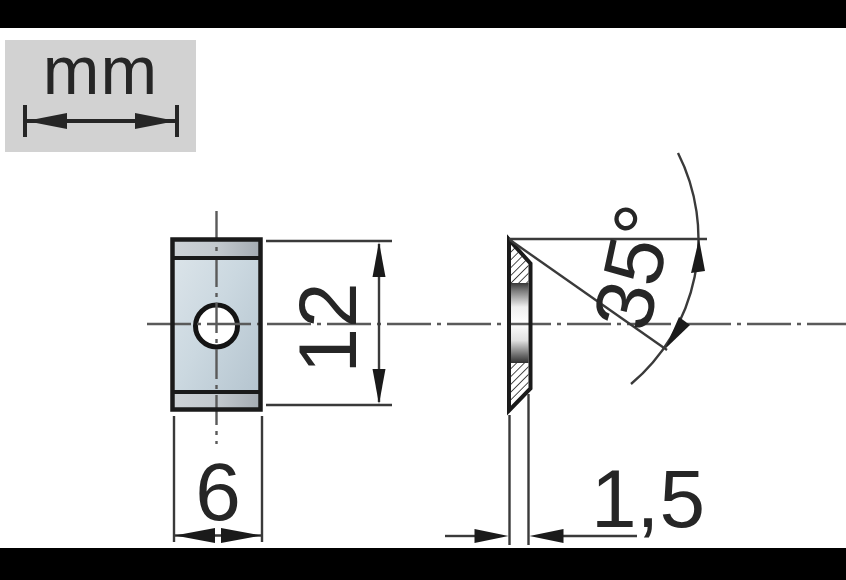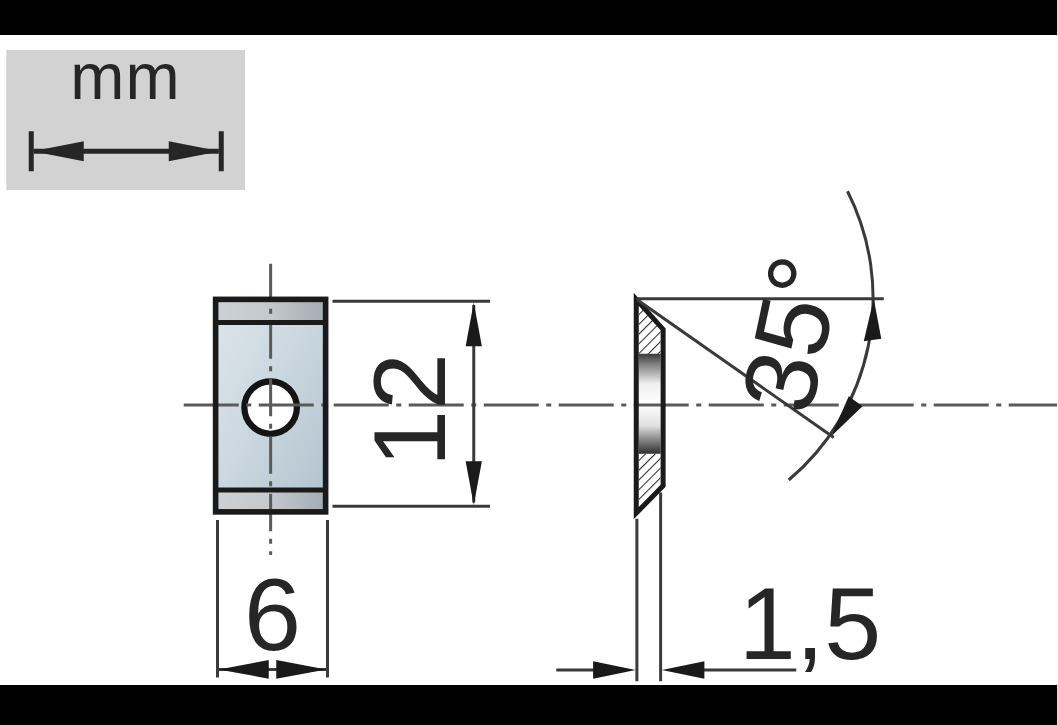--- a/index.html
+++ b/index.html
@@ -16,7 +16,7 @@
   }
   .unit-label{
     position:absolute;top:-4px;left:0;width:100%;text-align:center;
-    font-size:52px;line-height:1;color:#262626;letter-spacing:1px;
+    font-size:68px;line-height:1;color:#262626;letter-spacing:1px;
   }
   .unit-arrow{position:absolute;left:0;top:60px;}
   svg.drawing{position:absolute;left:0;top:0;}

